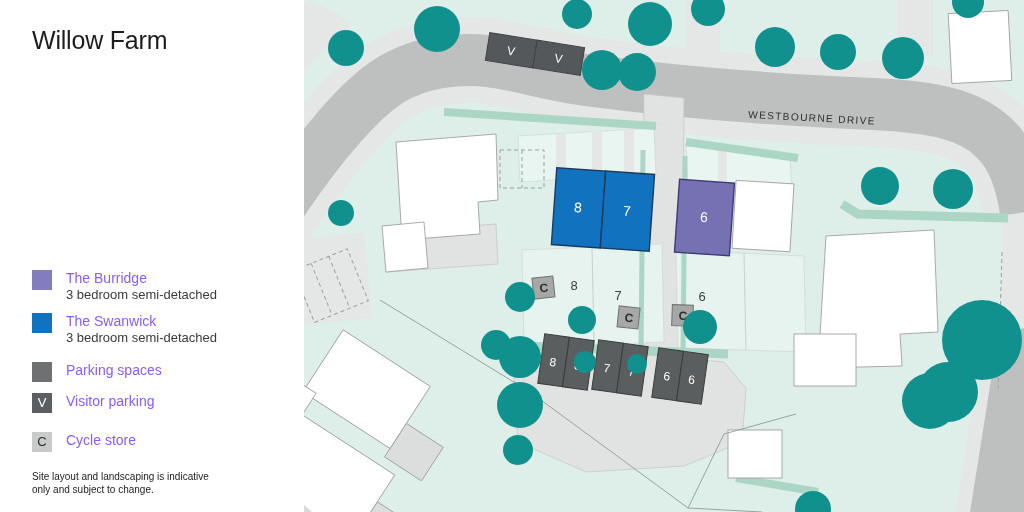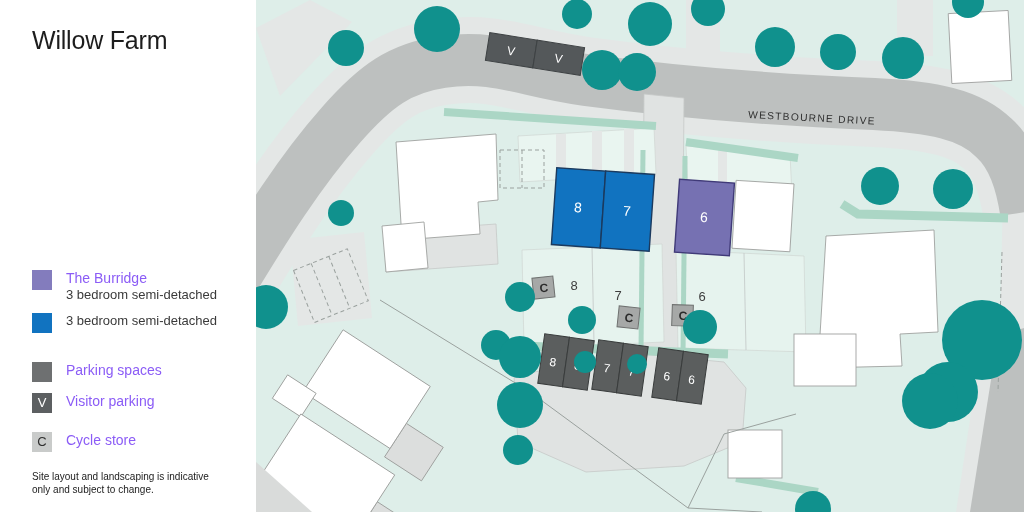--- a/index.html
+++ b/index.html
@@ -7,7 +7,7 @@
        font-family:"Liberation Sans",sans-serif;color:#1d1d1d;overflow:hidden;}
 
   
-  .sidebar{position:absolute;left:0;top:0;width:256px;height:512px;background:#fff;z-index:2;}
+  .sidebar{position:absolute;left:0;top:0;width:304px;height:512px;background:#fff;z-index:2;}
   .title{position:absolute;left:32px;top:24px;font-size:25px;line-height:33px;letter-spacing:-.2px;}
   .title .t1{font-weight:400;}
   .title .t2{font-weight:700;}

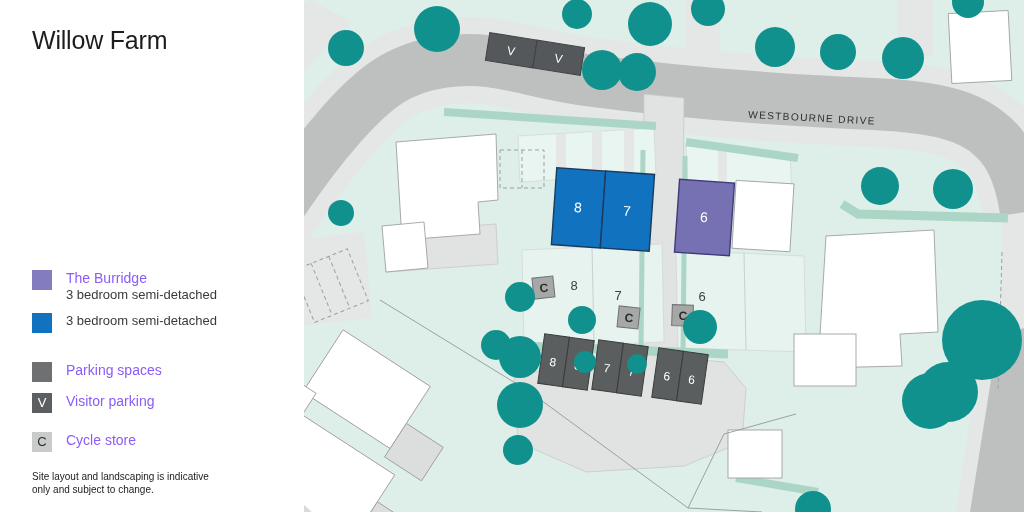--- a/index.html
+++ b/index.html
@@ -78,6 +78,7 @@
     <div class="lg-row" style="top:45px;">
       <span class="lg-sw sw-swanwick"></span>
       <span>
+        <div class="lg-name">The Swanwick</div>
         <div class="lg-desc">3 bedroom semi-detached</div>
       </span>
     </div>

